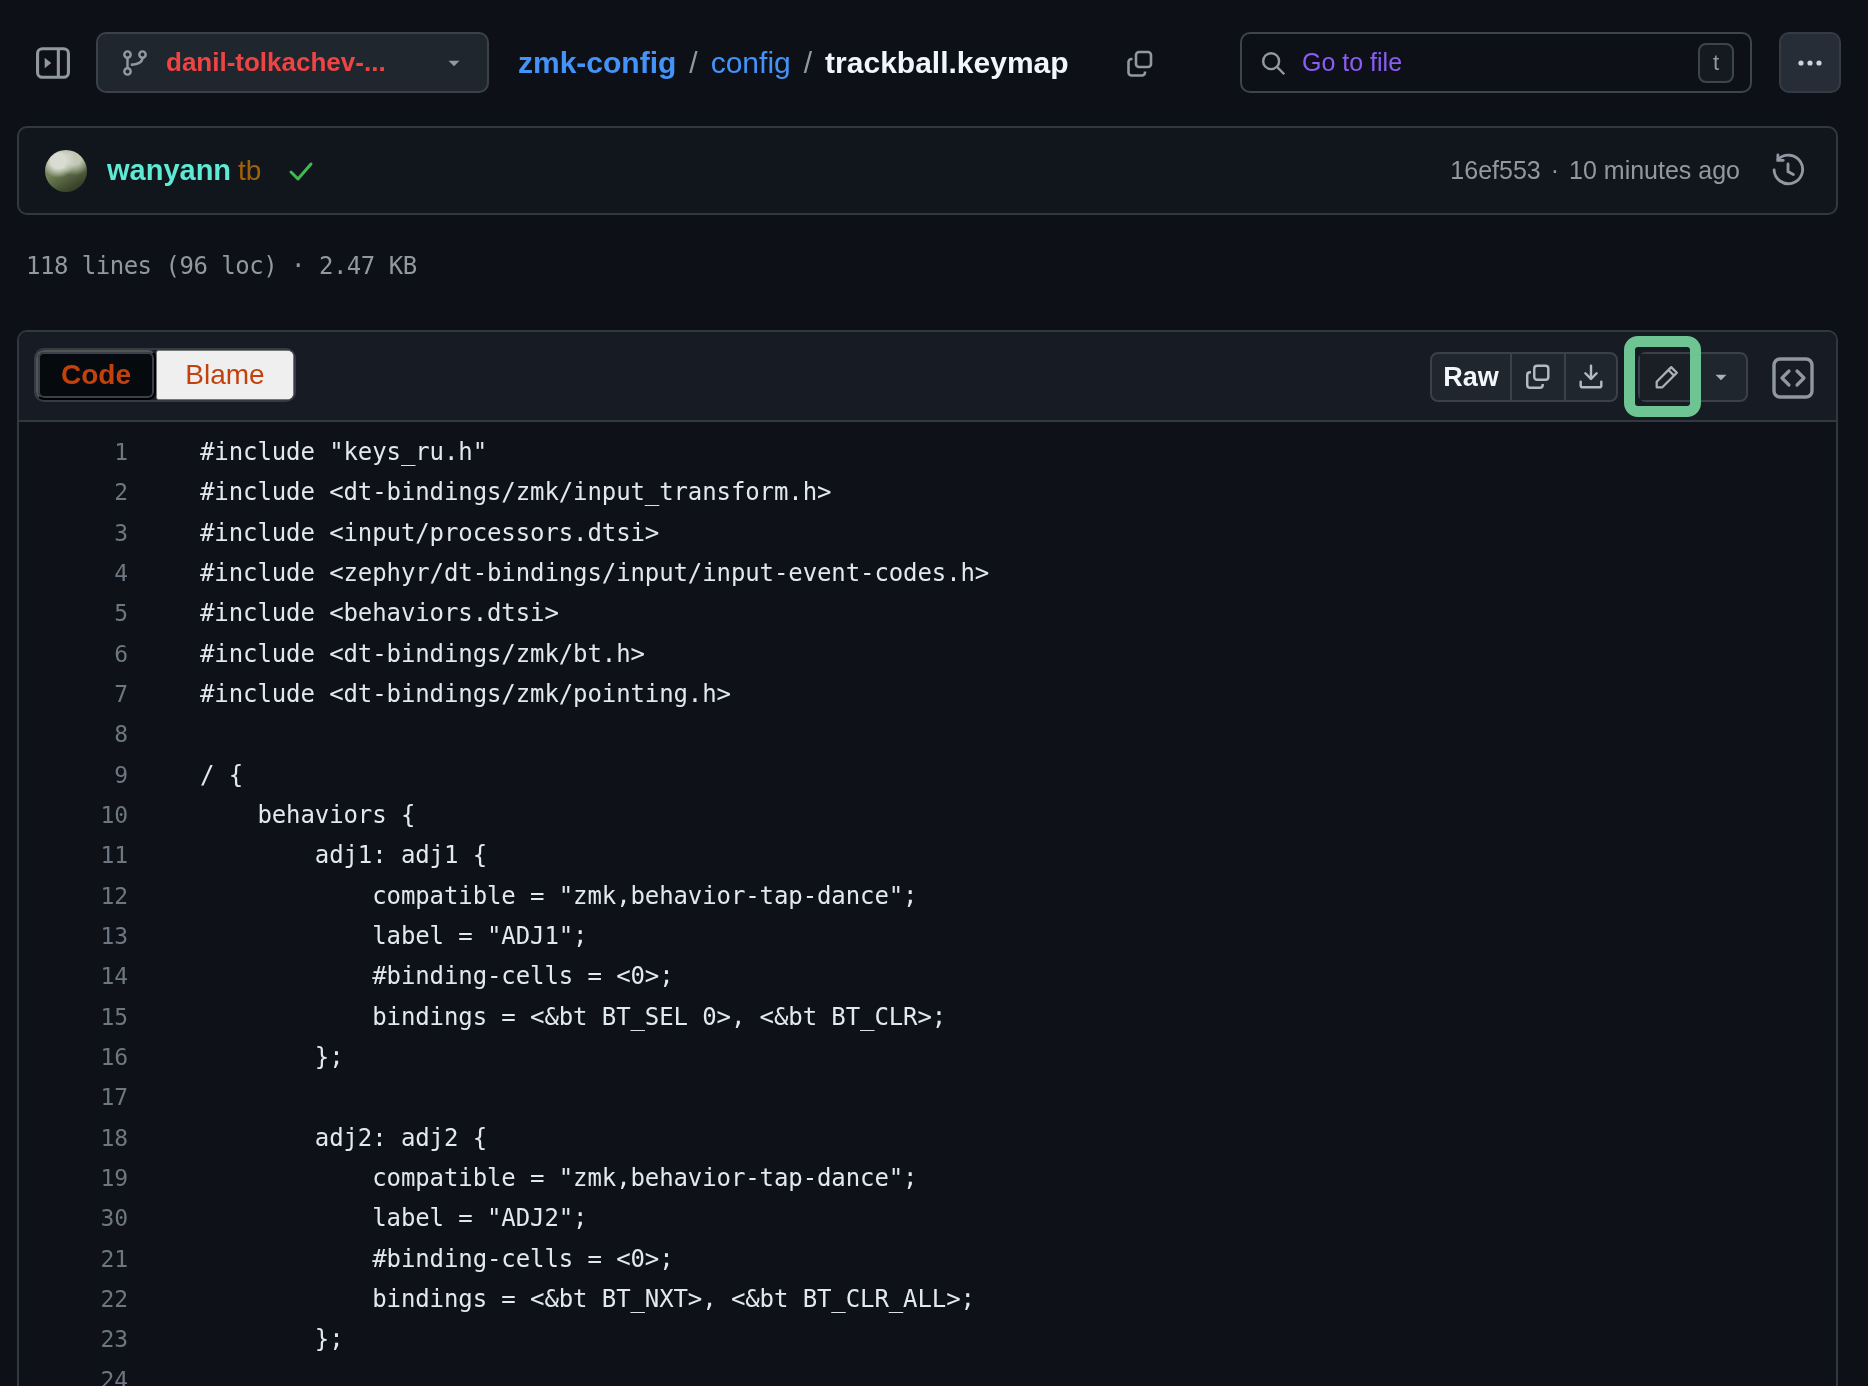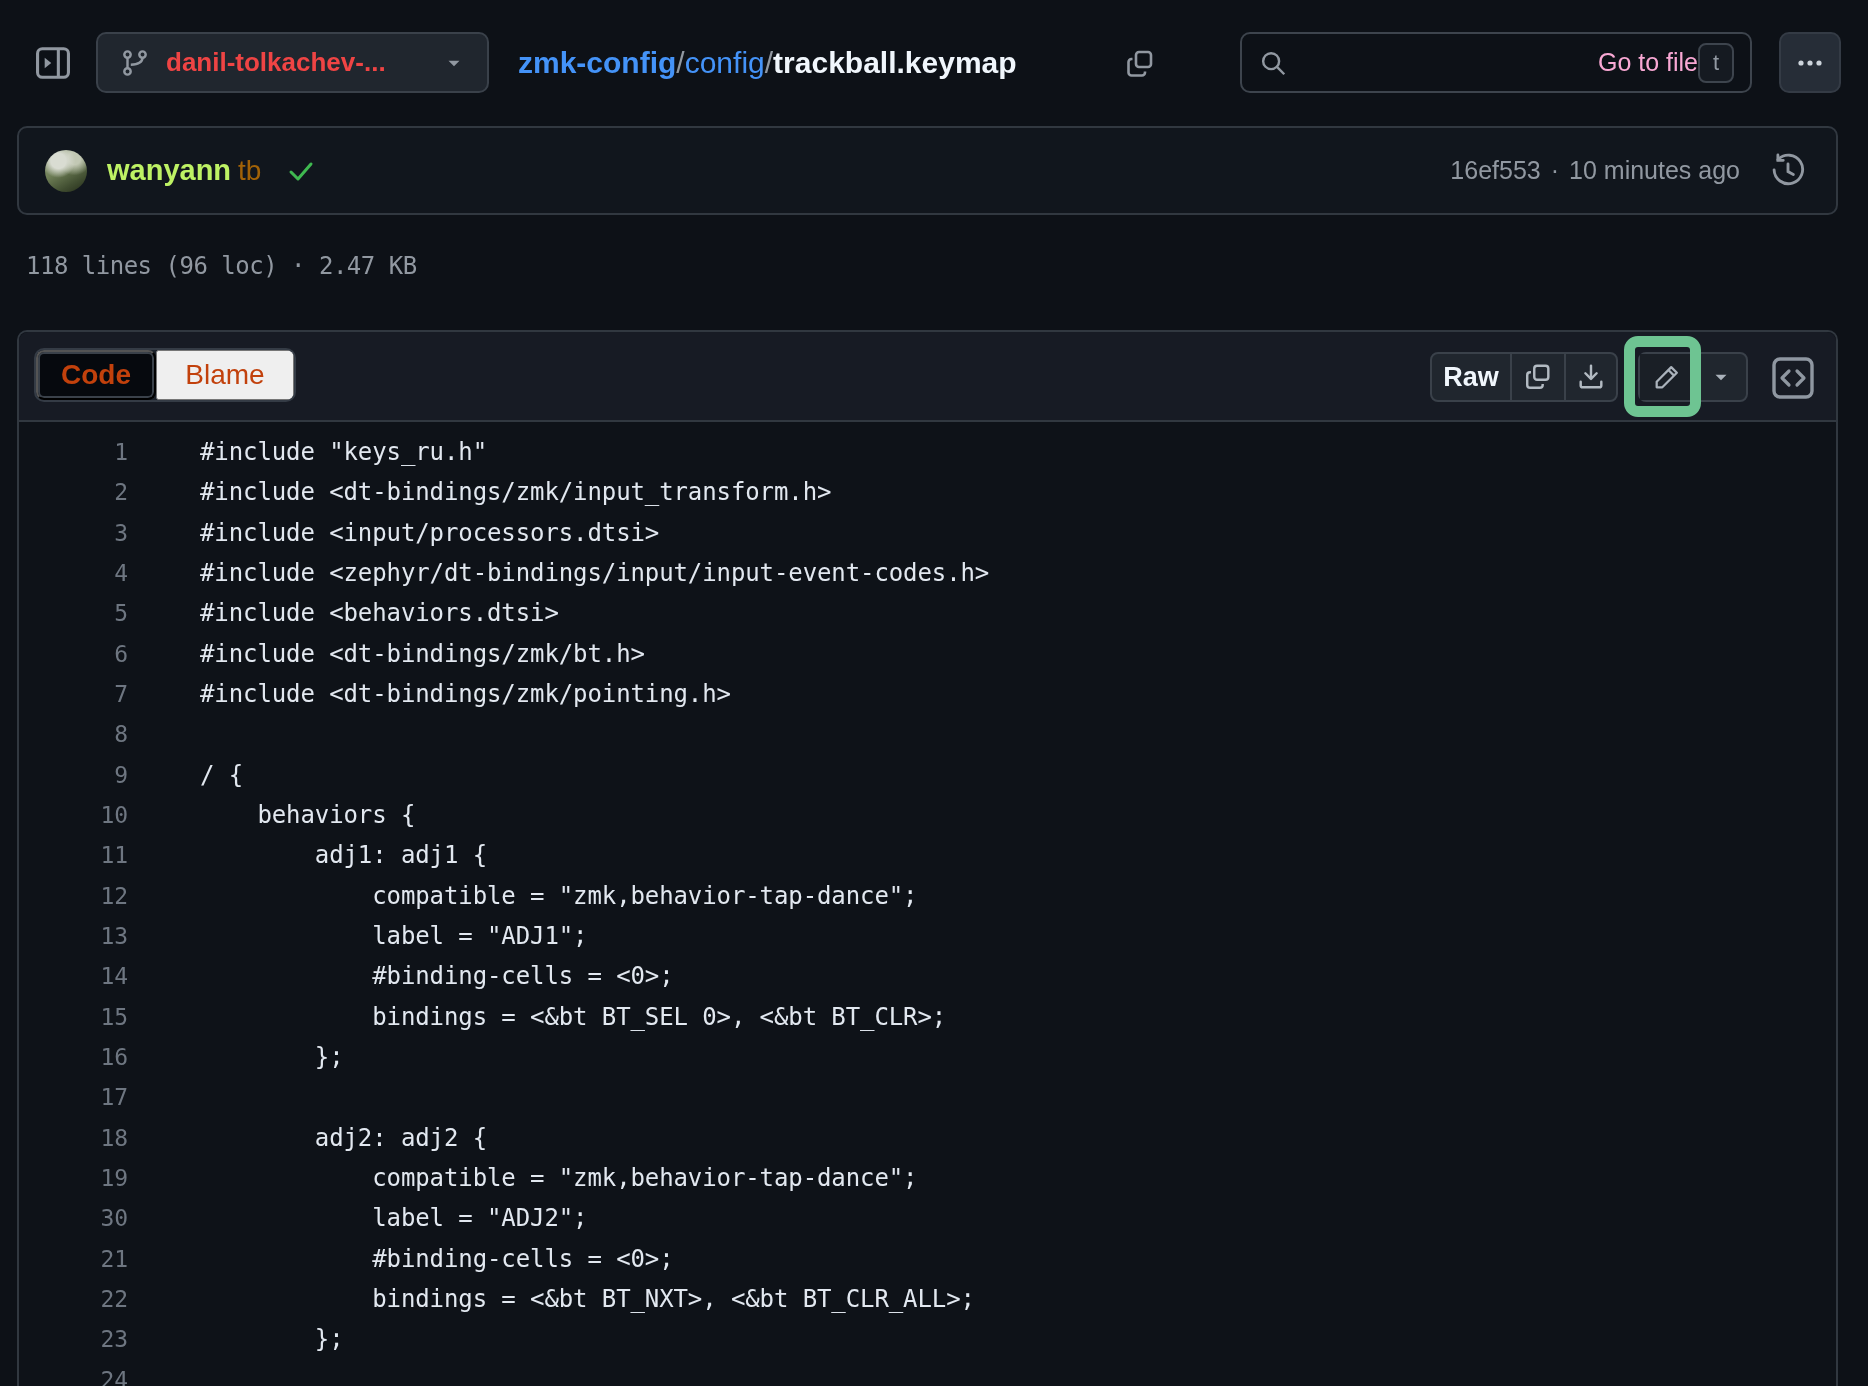--- a/index.html
+++ b/index.html
@@ -22,7 +22,7 @@
     margin-left:16px; font-size:26px; font-weight:700; color:#ef4444;
     flex:1; text-align:left; white-space:nowrap; overflow:hidden;
   }
-  .breadcrumb { position:absolute; left:518px; top:32px; height:61px; display:flex; align-items:center; gap:0; font-size:30px; }
+  .breadcrumb { position:absolute; left:518px; top:32px; height:61px; display:flex; align-items:center; gap:13px; font-size:30px; }
   .breadcrumb a { text-decoration:none; cursor:pointer; }
   .crumb-repo { color:#4493f8; font-weight:700; }
   .crumb-sep { color:#9198a1; font-weight:400; }

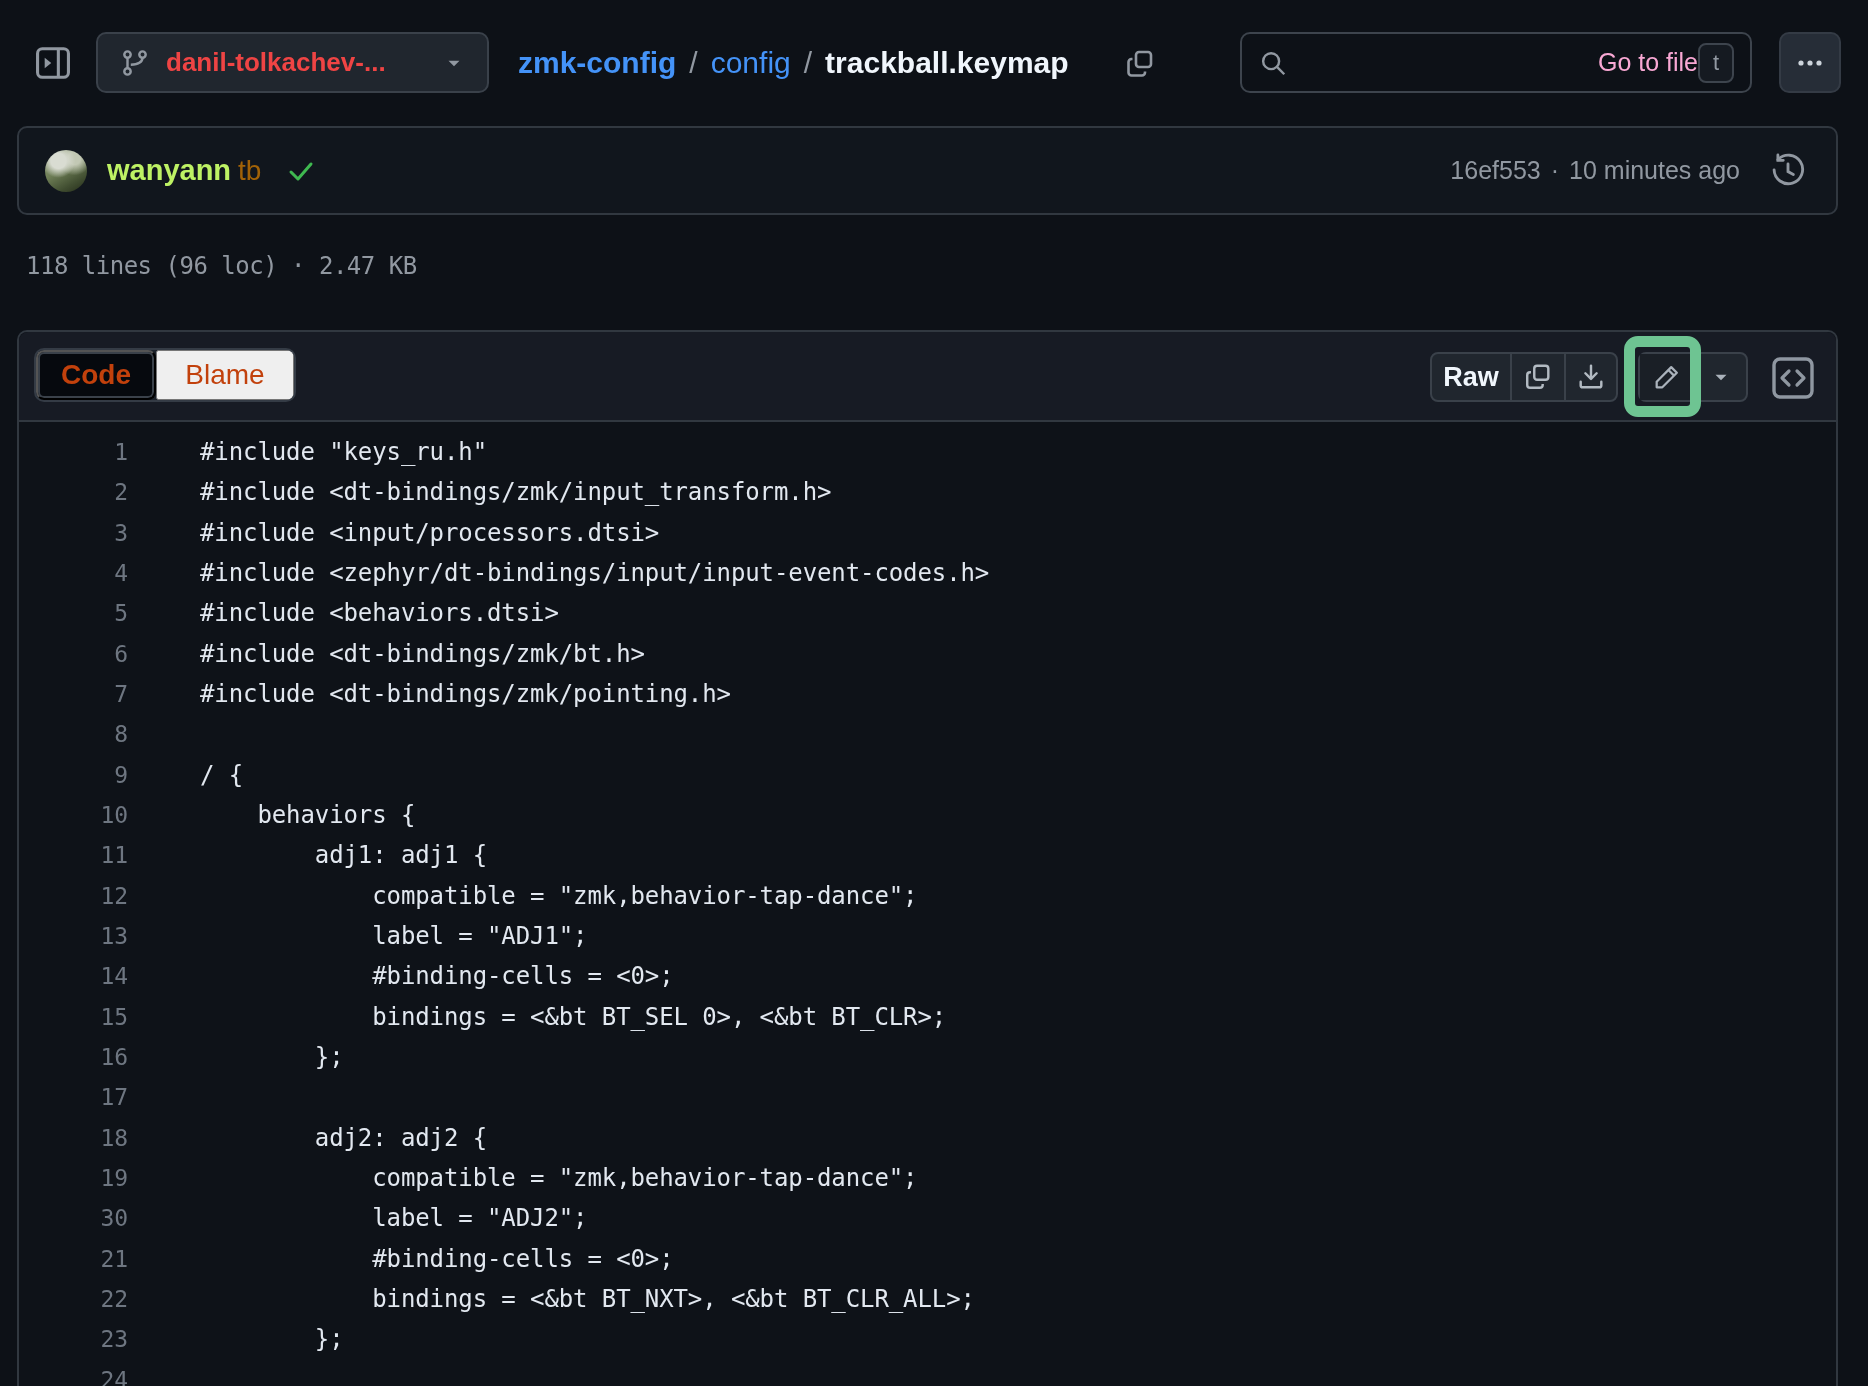--- a/index.html
+++ b/index.html
@@ -34,7 +34,7 @@
     background:#0d1117; border:2px solid #3d444d; border-radius:10px;
     display:flex; align-items:center; padding:0 16px; cursor:text;
   }
-  .search-box .placeholder { margin-left:14px; font-size:25px; color:#f9a8d4; flex:1; text-align:right; }
+  .search-box .placeholder { margin-left:14px; font-size:25px; color:#8b5cf6; flex:1; text-align:left; }
   .kbd-hint {
     width:36px; height:40px; border:2px solid #3d444d; border-radius:8px;
     display:flex; align-items:center; justify-content:center;

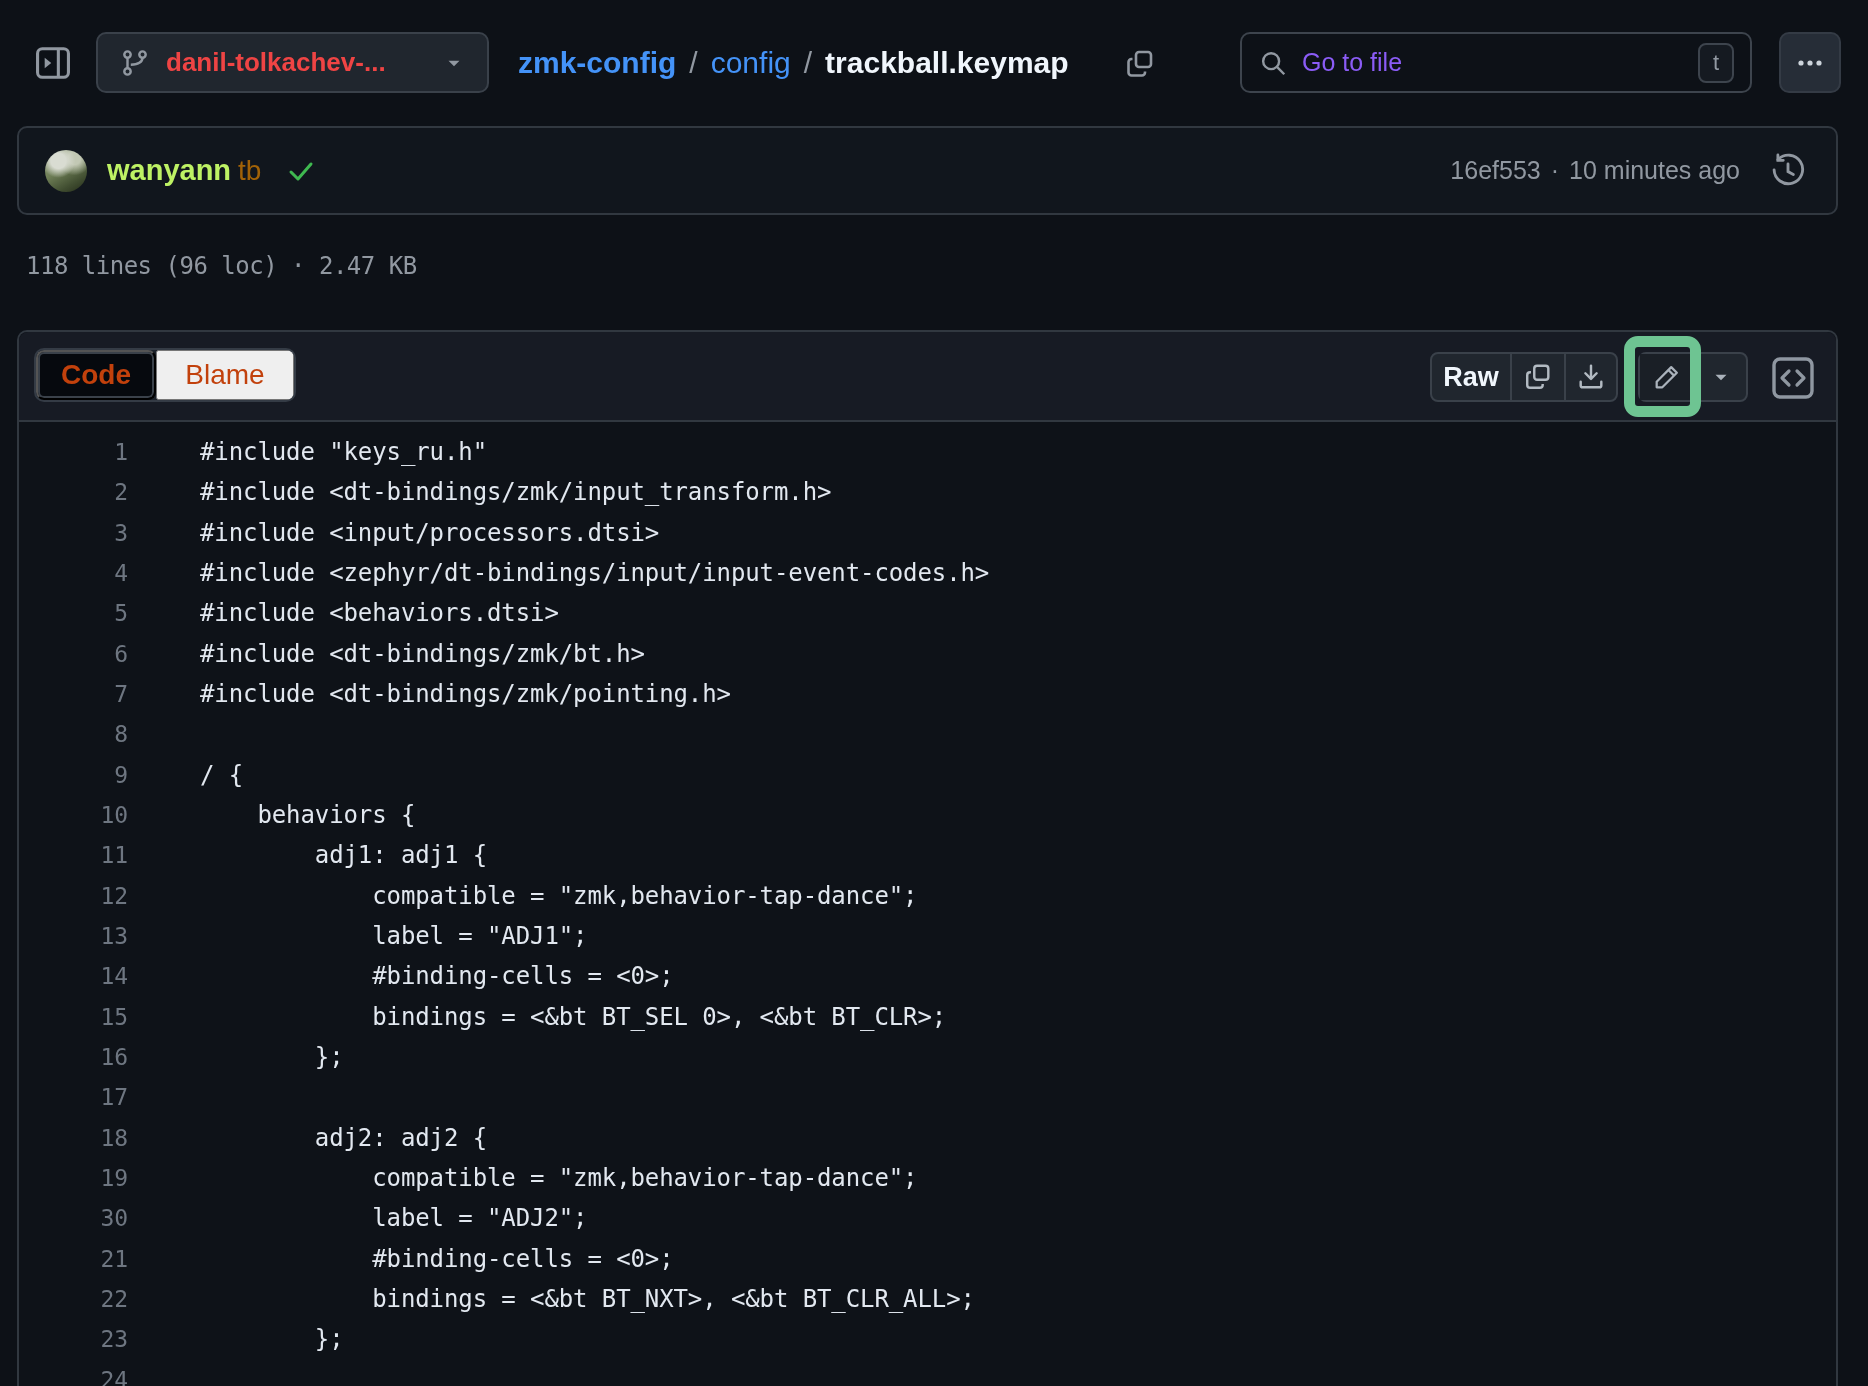--- a/index.html
+++ b/index.html
@@ -58,7 +58,7 @@
       radial-gradient(circle at 70% 20%, #c2c8b4 0 14%, rgba(0,0,0,0) 38%),
       linear-gradient(150deg, #9aa884 0%, #6d7d55 45%, #414e31 75%, #232b19 100%);
   }
-  .commit-author { margin-left:20px; font-size:29px; font-weight:700; color:#bef264; cursor:pointer; }
+  .commit-author { margin-left:20px; font-size:29px; font-weight:700; color:#5eead4; cursor:pointer; }
   .commit-msg { margin-left:7px; font-size:28px; color:#a16207; cursor:pointer; }
   .commit-check { margin-left:24px; cursor:pointer; }
   .commit-spacer { flex:1; }

